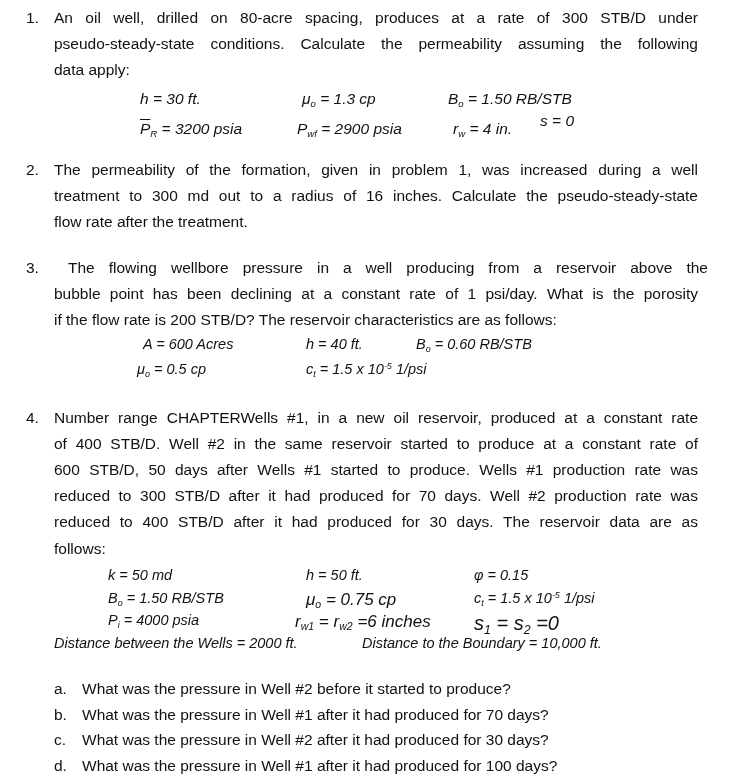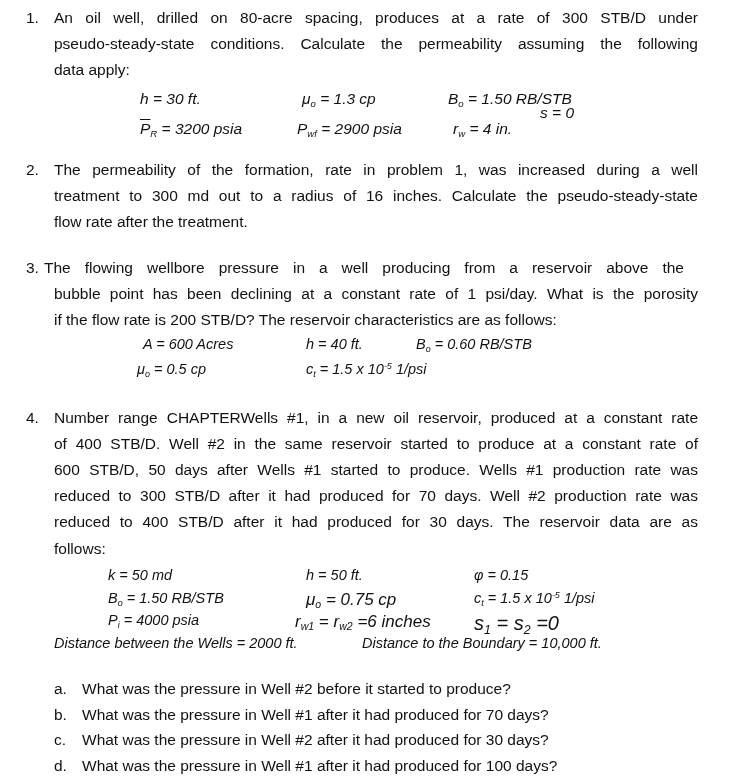--- a/index.html
+++ b/index.html
@@ -34,7 +34,7 @@
   <span class="it" style="left:140px;top:120px"><span class="bar">P</span><span class="sub">R</span><span> =  3200 psia</span></span>
   <span class="it" style="left:297px;top:120px"><span>P</span><span class="sub">wf</span><span> =  2900 psia</span></span>
   <span class="it" style="left:453px;top:120px"><span>r</span><span class="sub">w</span><span> =  4 in.</span></span>
-  <span class="it" style="left:540px;top:104px">s = 0</span>
+  <span class="it" style="left:540px;top:112px">s = 0</span>
 </div>
 
 <div>

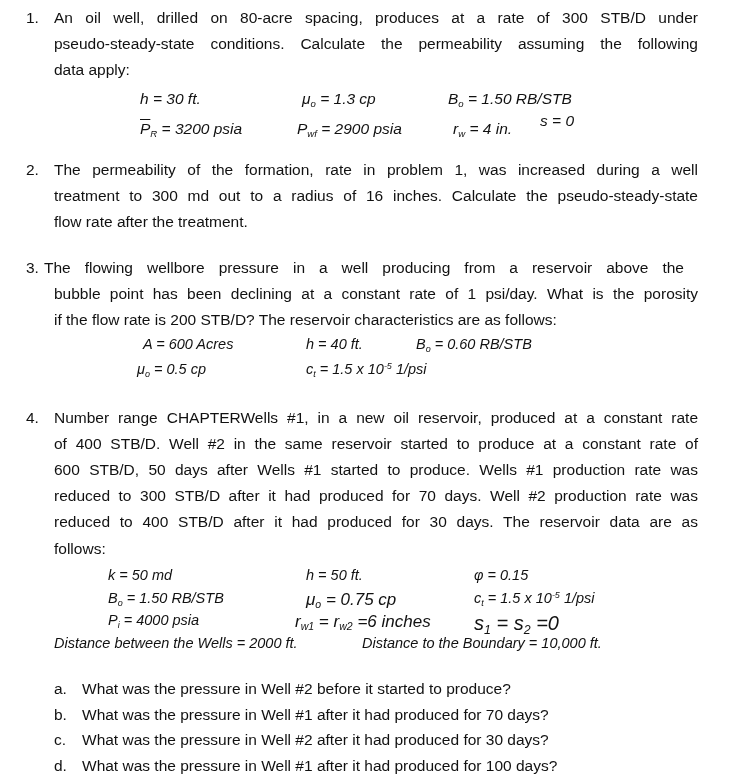--- a/index.html
+++ b/index.html
@@ -39,7 +39,7 @@
 
 <div>
   <span class="num" style="top:161px">2.</span>
-  <span class="line just" style="top:161px">The permeability of the formation, rate in problem 1, was increased during a well</span>
+  <span class="line just" style="top:161px">The permeability of the formation, given in problem 1, was increased during a well</span>
   <span class="line just" style="top:187px">treatment to 300 md out to a radius of 16 inches. Calculate the pseudo-steady-state</span>
   <span class="line" style="top:213px">flow rate after the treatment.</span>
 </div>

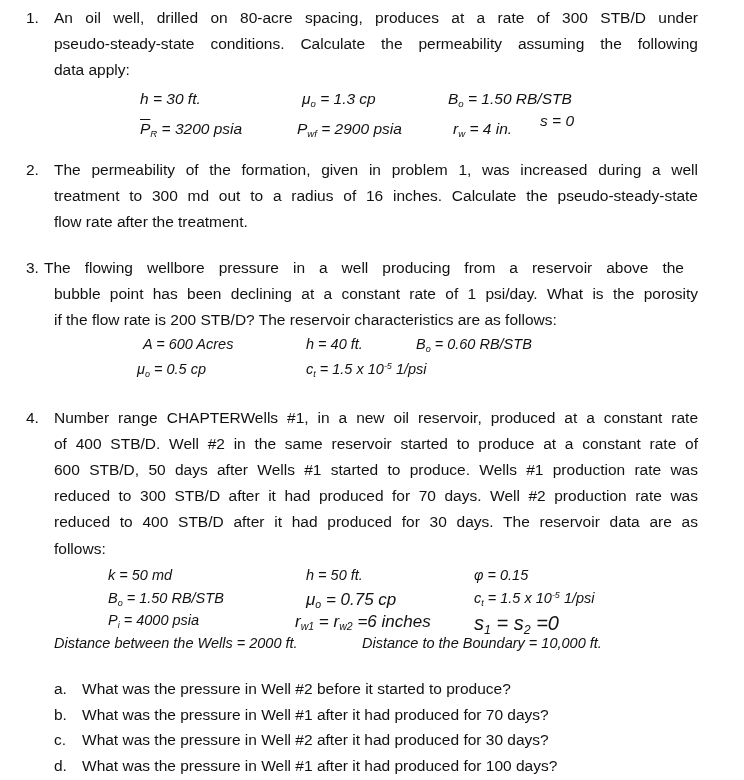--- a/index.html
+++ b/index.html
@@ -46,7 +46,7 @@
 
 <div>
   <span class="num" style="top:259px">3.</span>
-  <span class="line just" style="top:259px;left:44px;width:640px">The flowing wellbore pressure in a well producing from a reservoir above the</span>
+  <span class="line just" style="top:259px;left:68px;width:640px">The flowing wellbore pressure in a well producing from a reservoir above the</span>
   <span class="line just" style="top:285px">bubble point has been declining at a constant rate of 1 psi/day. What is the porosity</span>
   <span class="line" style="top:311px">if the flow rate is 200 STB/D? The reservoir characteristics are as follows:</span>
 

